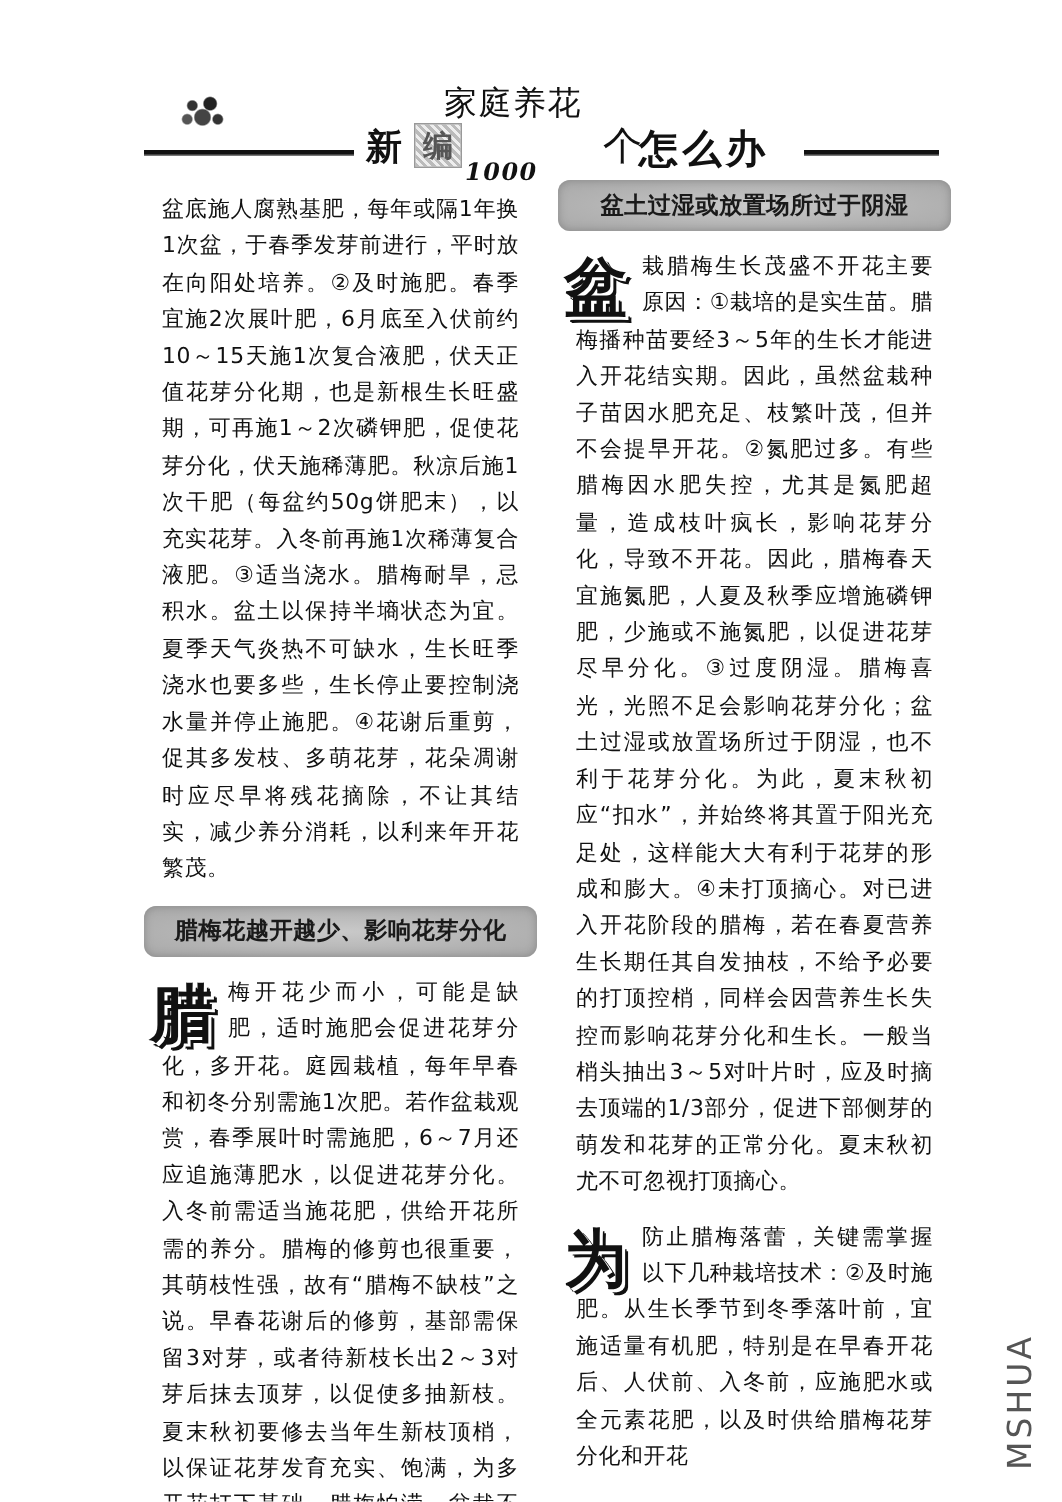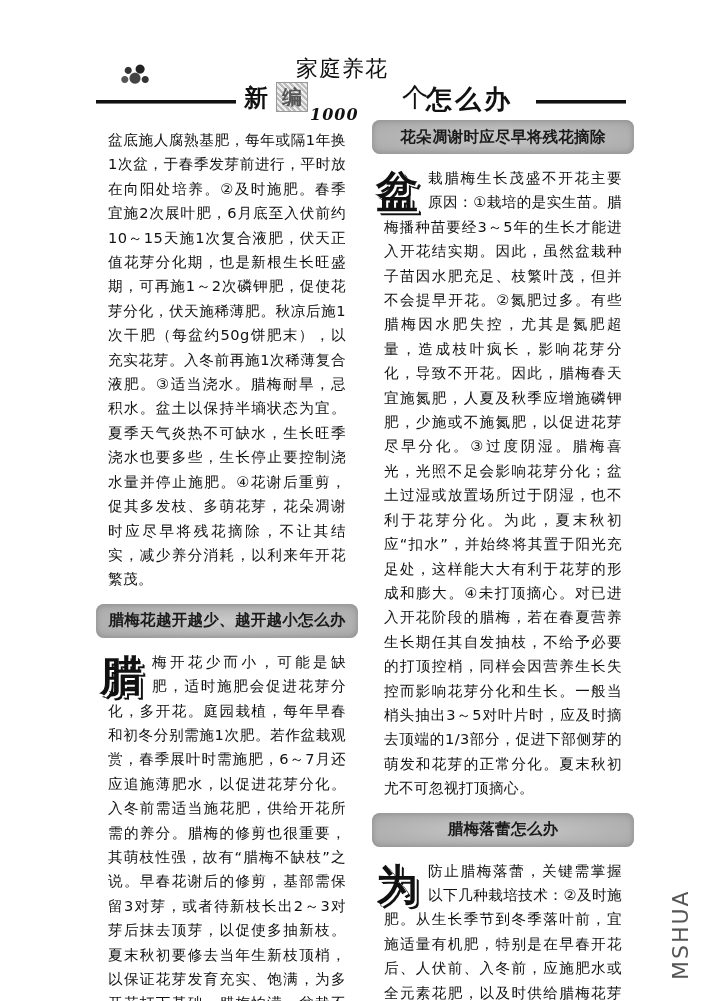--- a/index.html
+++ b/index.html
@@ -83,7 +83,7 @@
 </div>
 
 <div class="col col-right">
-  <div class="banner" style="margin-top:4px;">花朵凋谢时应尽早将残花摘除</div>
+  <div class="banner" style="margin-top:4px;">盆土过湿或放置场所过于阴湿</div>
   <div class="dropcap-wrap">
     <span class="dropcap">盆</span>
     <p class="body">栽腊梅生长茂盛不开花主要原因：①栽培的是实生苗。腊梅播种苗要经3～5年的生长才能进入开花结实期。因此，虽然盆栽种子苗因水肥充足、枝繁叶茂，但并不会提早开花。②氮肥过多。有些腊梅因水肥失控，尤其是氮肥超量，造成枝叶疯长，影响花芽分化，导致不开花。因此，腊梅春天宜施氮肥，人夏及秋季应增施磷钾肥，少施或不施氮肥，以促进花芽尽早分化。③过度阴湿。腊梅喜光，光照不足会影响花芽分化；盆土过湿或放置场所过于阴湿，也不利于花芽分化。为此，夏末秋初应“扣水”，并始终将其置于阳光充足处，这样能大大有利于花芽的形成和膨大。④未打顶摘心。对已进入开花阶段的腊梅，若在春夏营养生长期任其自发抽枝，不给予必要的打顶控梢，同样会因营养生长失控而影响花芽分化和生长。一般当梢头抽出3～5对叶片时，应及时摘去顶端的1/3部分，促进下部侧芽的萌发和花芽的正常分化。夏末秋初尤不可忽视打顶摘心。</p>

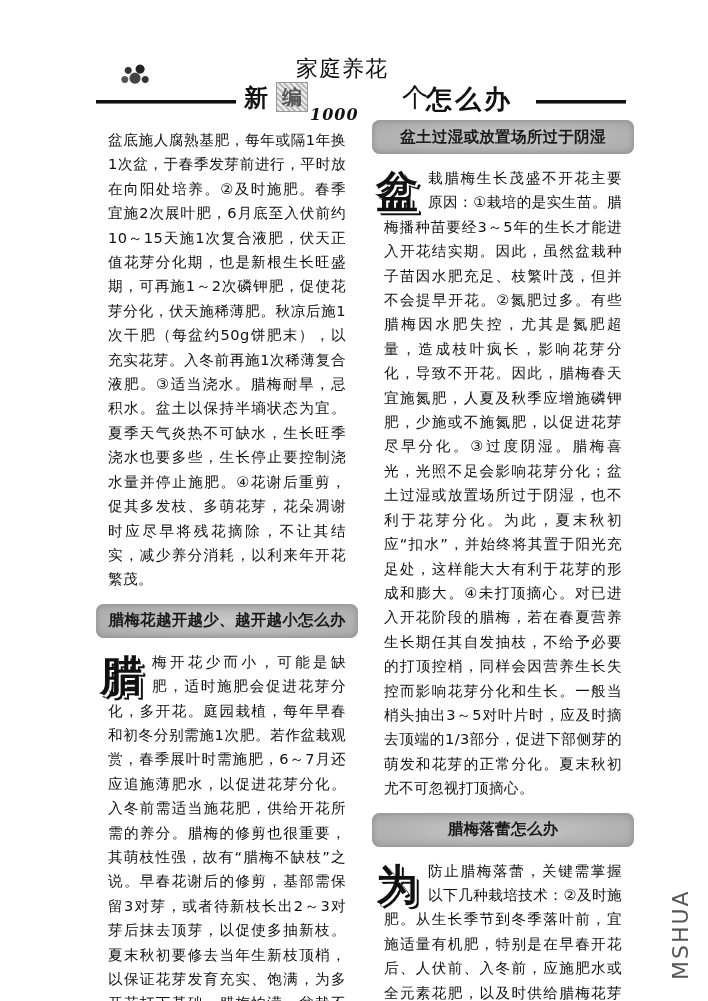--- a/index.html
+++ b/index.html
@@ -75,7 +75,7 @@
 
 <div class="col col-left">
   <p class="body">盆底施人腐熟基肥，每年或隔1年换1次盆，于春季发芽前进行，平时放在向阳处培养。②及时施肥。春季宜施2次展叶肥，6月底至入伏前约10～15天施1次复合液肥，伏天正值花芽分化期，也是新根生长旺盛期，可再施1～2次磷钾肥，促使花芽分化，伏天施稀薄肥。秋凉后施1次干肥（每盆约50g饼肥末），以充实花芽。入冬前再施1次稀薄复合液肥。③适当浇水。腊梅耐旱，忌积水。盆土以保持半墒状态为宜。夏季天气炎热不可缺水，生长旺季浇水也要多些，生长停止要控制浇水量并停止施肥。④花谢后重剪，促其多发枝、多萌花芽，花朵凋谢时应尽早将残花摘除，不让其结实，减少养分消耗，以利来年开花繁茂。</p>
-  <div class="banner">腊梅花越开越少、越开越小怎么办</div>
+  <div class="banner">腊梅花越开越少、影响花芽分化</div>
   <div class="dropcap-wrap">
     <span class="dropcap">腊</span>
     <p class="body">梅开花少而小，可能是缺肥，适时施肥会促进花芽分化，多开花。庭园栽植，每年早春和初冬分别需施1次肥。若作盆栽观赏，春季展叶时需施肥，6～7月还应追施薄肥水，以促进花芽分化。入冬前需适当施花肥，供给开花所需的养分。腊梅的修剪也很重要，其萌枝性强，故有“腊梅不缺枝”之说。早春花谢后的修剪，基部需保留3对芽，或者待新枝长出2～3对芽后抹去顶芽，以促使多抽新枝。夏末秋初要修去当年生新枝顶梢，以保证花芽发育充实、饱满，为多开花打下基础。腊梅怕涝，盆栽不宜浇水过多，否则会影响开花。</p>

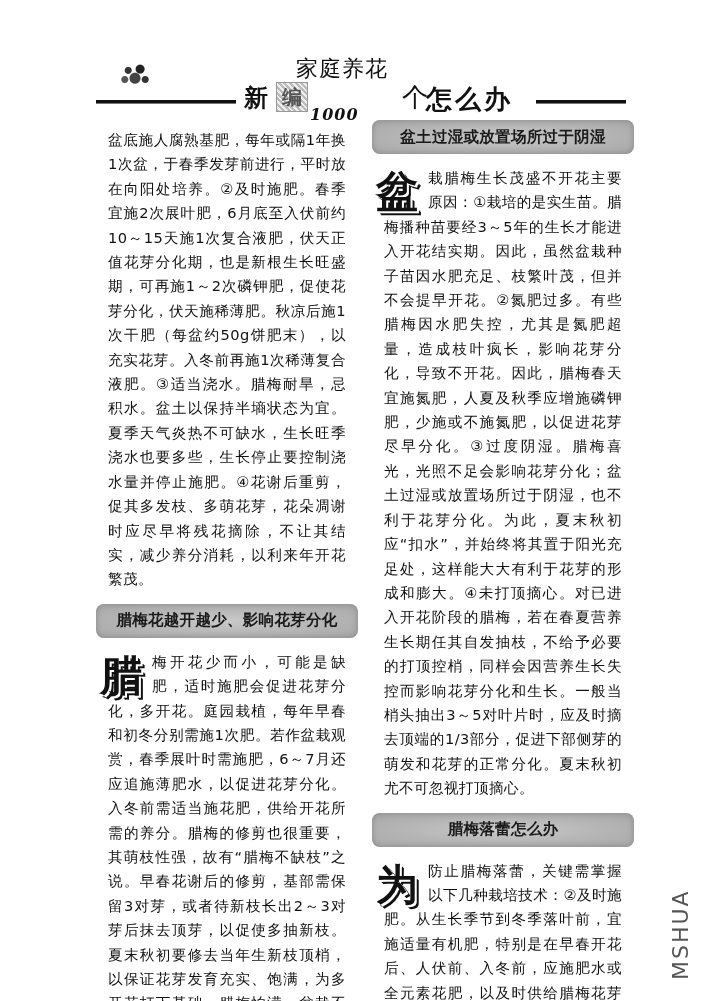--- a/index.html
+++ b/index.html
@@ -88,7 +88,6 @@
     <span class="dropcap">盆</span>
     <p class="body">栽腊梅生长茂盛不开花主要原因：①栽培的是实生苗。腊梅播种苗要经3～5年的生长才能进入开花结实期。因此，虽然盆栽种子苗因水肥充足、枝繁叶茂，但并不会提早开花。②氮肥过多。有些腊梅因水肥失控，尤其是氮肥超量，造成枝叶疯长，影响花芽分化，导致不开花。因此，腊梅春天宜施氮肥，人夏及秋季应增施磷钾肥，少施或不施氮肥，以促进花芽尽早分化。③过度阴湿。腊梅喜光，光照不足会影响花芽分化；盆土过湿或放置场所过于阴湿，也不利于花芽分化。为此，夏末秋初应“扣水”，并始终将其置于阳光充足处，这样能大大有利于花芽的形成和膨大。④未打顶摘心。对已进入开花阶段的腊梅，若在春夏营养生长期任其自发抽枝，不给予必要的打顶控梢，同样会因营养生长失控而影响花芽分化和生长。一般当梢头抽出3～5对叶片时，应及时摘去顶端的1/3部分，促进下部侧芽的萌发和花芽的正常分化。夏末秋初尤不可忽视打顶摘心。</p>
   </div>
-  <div class="banner">腊梅落蕾怎么办</div>
   <div class="dropcap-wrap">
     <span class="dropcap">为</span>
     <p class="body">防止腊梅落蕾，关键需掌握以下几种栽培技术：②及时施肥。从生长季节到冬季落叶前，宜施适量有机肥，特别是在早春开花后、人伏前、入冬前，应施肥水或全元素花肥，以及时供给腊梅花芽分化和开花</p>

